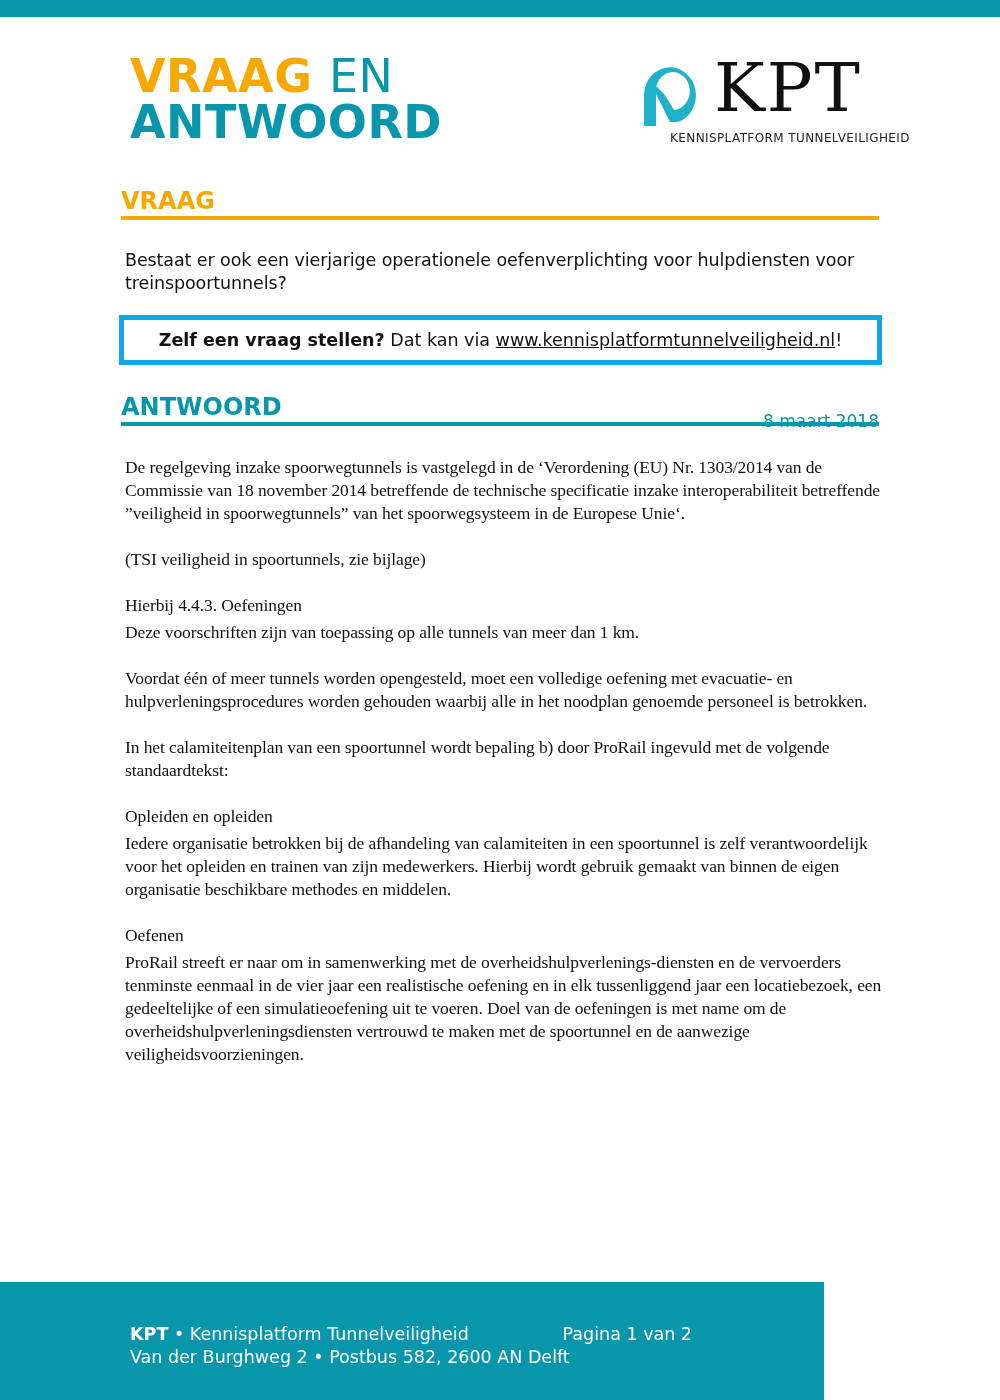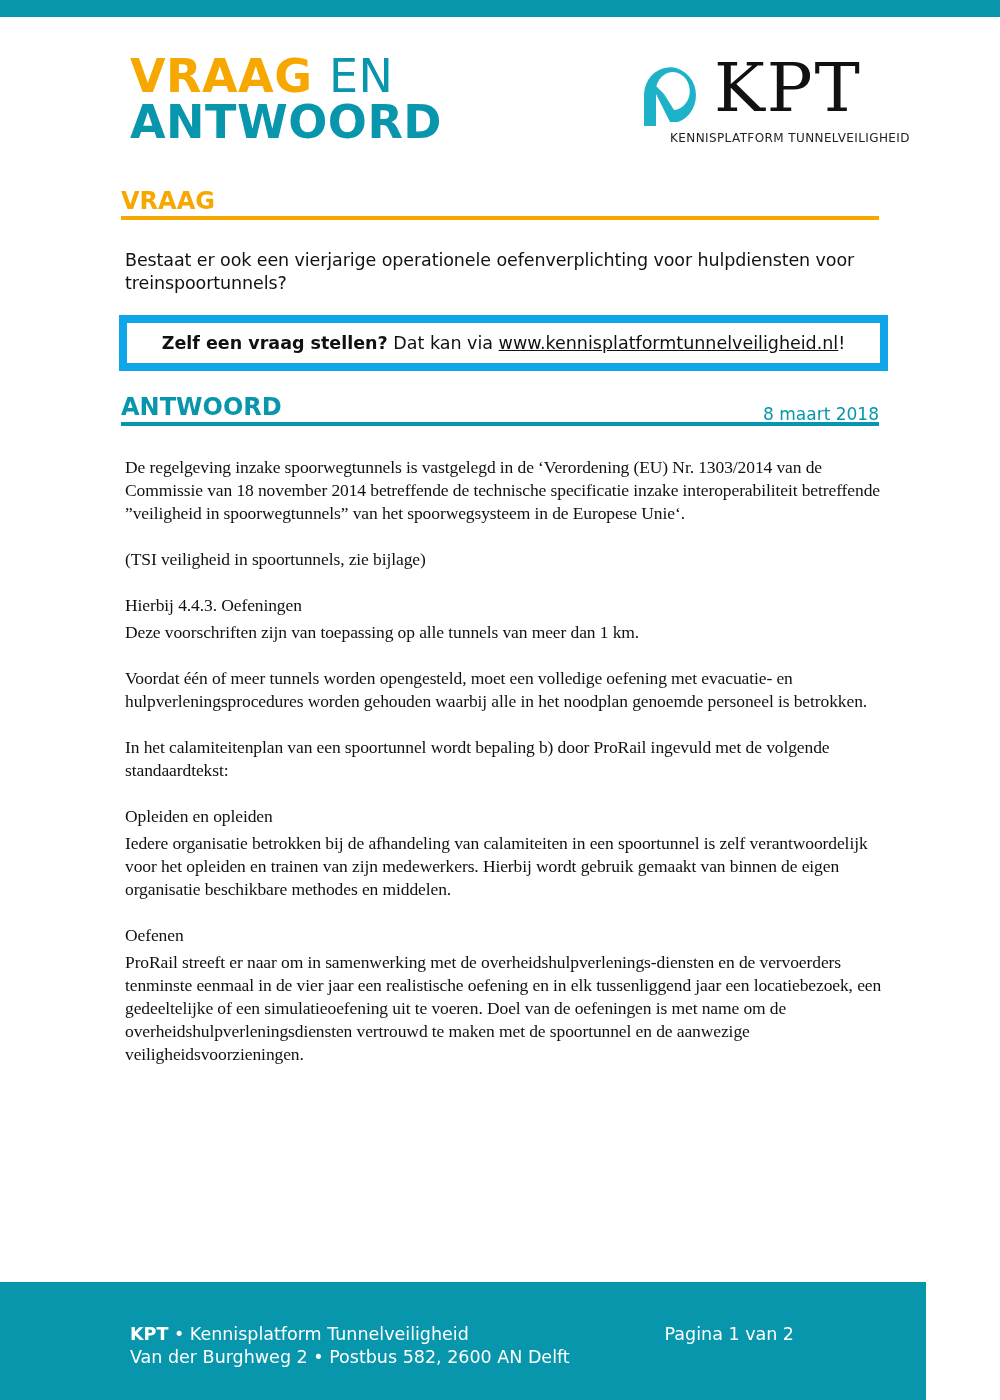--- a/index.html
+++ b/index.html
@@ -32,7 +32,7 @@
 
   .question { top: 245px; }
 
-  .callout { position: absolute; left: 119px; top: 315px; width: 753px; height: 40px; border: 8px solid #0ea5e9; text-align: center; font-size: 17.5px; line-height: 40px; color: #111; }
+  .callout { position: absolute; left: 119px; top: 315px; width: 753px; height: 40px; border: 5px solid #0ea5e9; text-align: center; font-size: 17.5px; line-height: 40px; color: #111; }
   .callout b { font-weight: bold; }
   .callout a { color: #111; text-decoration: underline; }
 

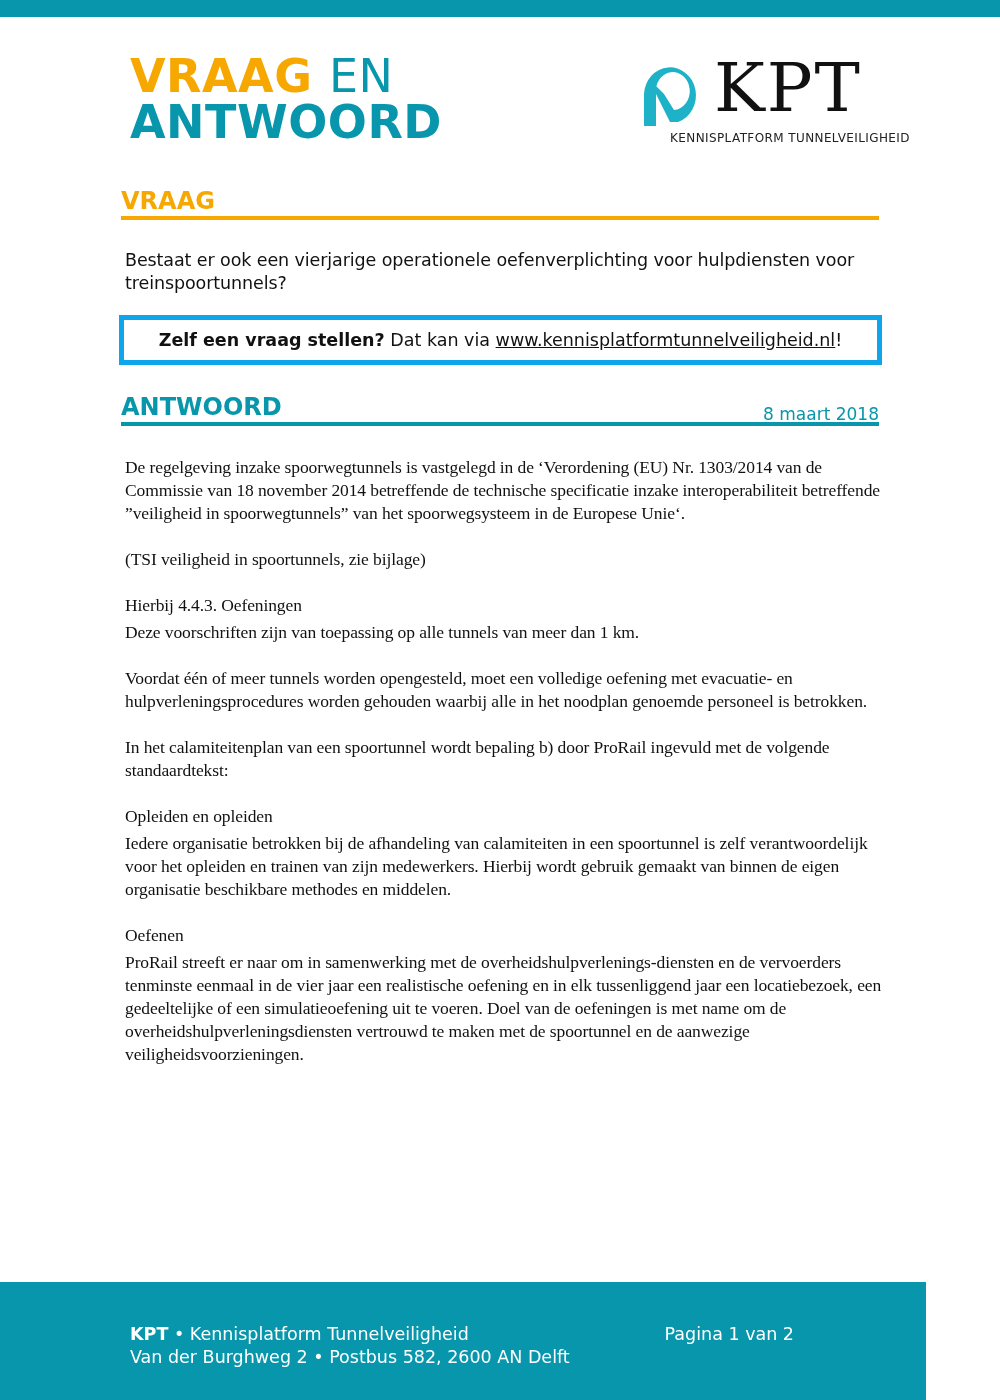--- a/index.html
+++ b/index.html
@@ -24,7 +24,7 @@
   .section-head { position: absolute; left: 121px; width: 758px; font-weight: bold; font-size: 24px; line-height: 28px; }
   .vraag-head { top: 187px; color: #f6a800; border-bottom: 4px solid #f6a800; padding-bottom: 1px; }
   .antwoord-head { top: 393px; color: #0796ab; border-bottom: 4px solid #0796ab; padding-bottom: 1px; }
-  .date { position: absolute; right: 0; top: 7px; font-weight: normal; font-size: 17px; color: #0796ab; }
+  .date { position: absolute; right: 0; top: 14px; font-weight: normal; font-size: 17px; color: #0796ab; }
 
   .body-text { position: absolute; left: 121px; width: 770px; font-size: 17.5px; line-height: 23px; color: #111; letter-spacing: -0.1px; }
   .body-text p { margin: 4px; }

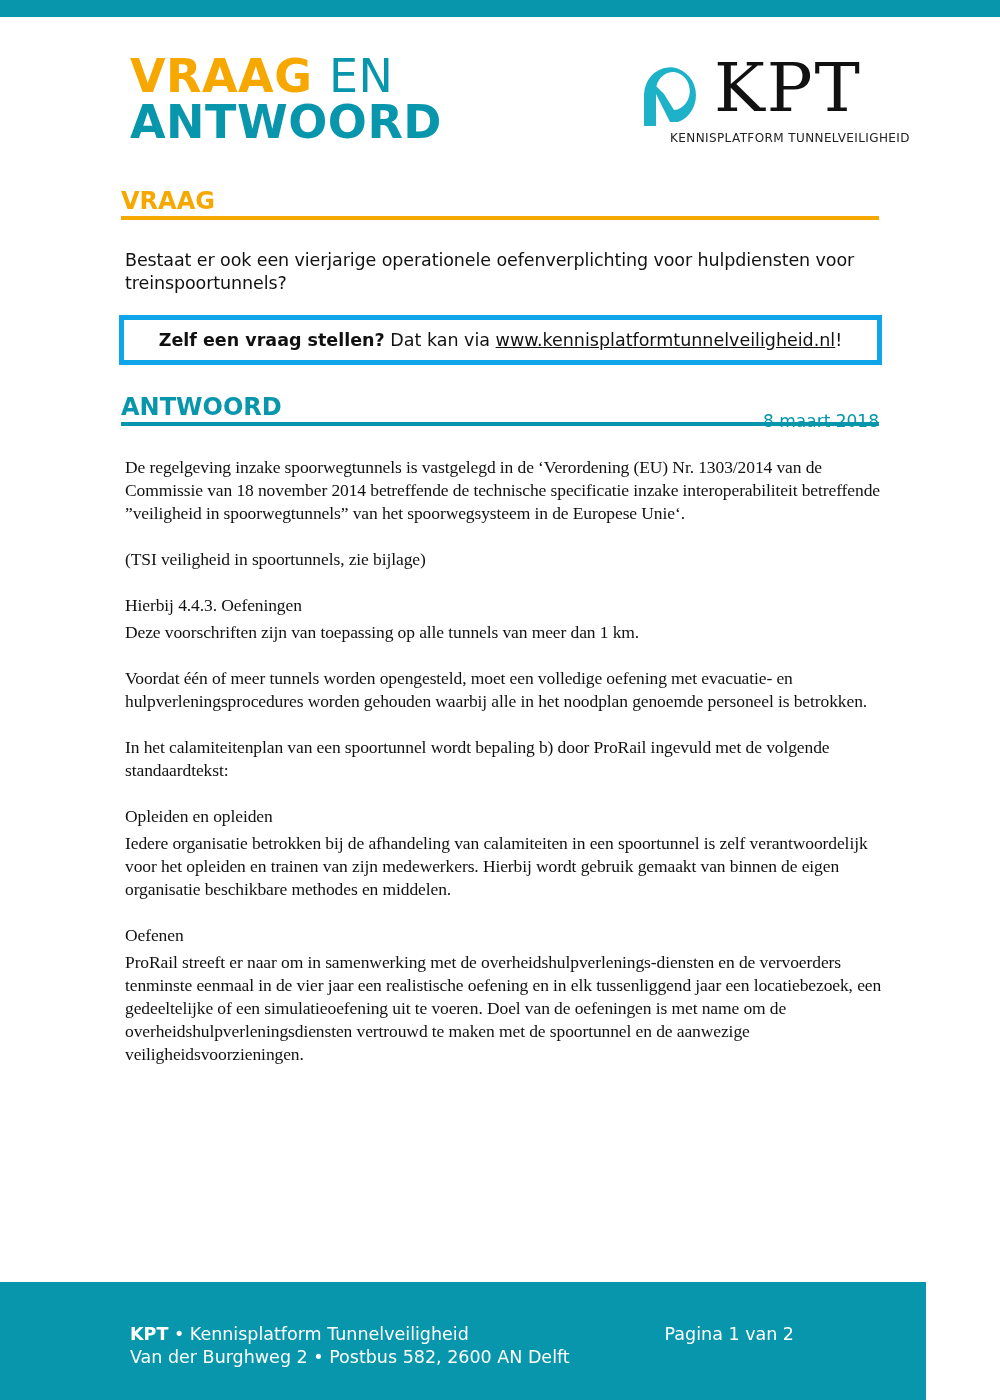--- a/index.html
+++ b/index.html
@@ -38,7 +38,7 @@
 
   .answer { top: 452px; font-family: Liberation Serif, serif; }
 
-  .footer { position: absolute; left: 0; top: 1282px; width: 926px; height: 118px; background: #0796ab; color: #ffffff; }
+  .footer { position: absolute; left: 0; top: 1282px; width: 824px; height: 118px; background: #0796ab; color: #ffffff; }
   .footer-left { position: absolute; left: 130px; top: 41px; font-size: 17.5px; line-height: 23px; }
   .footer-left b { font-weight: bold; }
   .footer-right { position: absolute; right: 132px; top: 41px; font-size: 17.5px; line-height: 23px; margin-left: 8px; }

